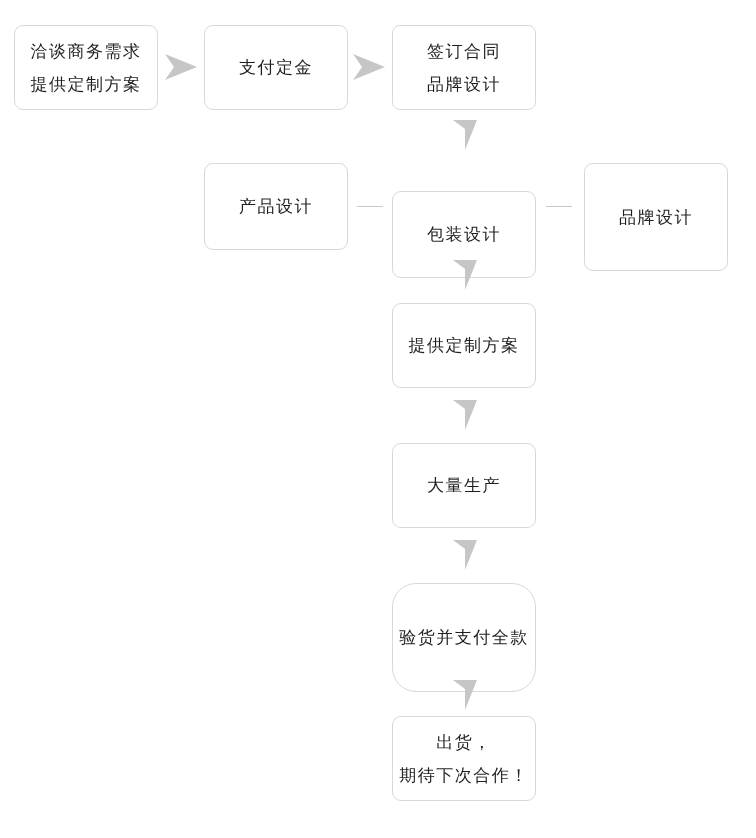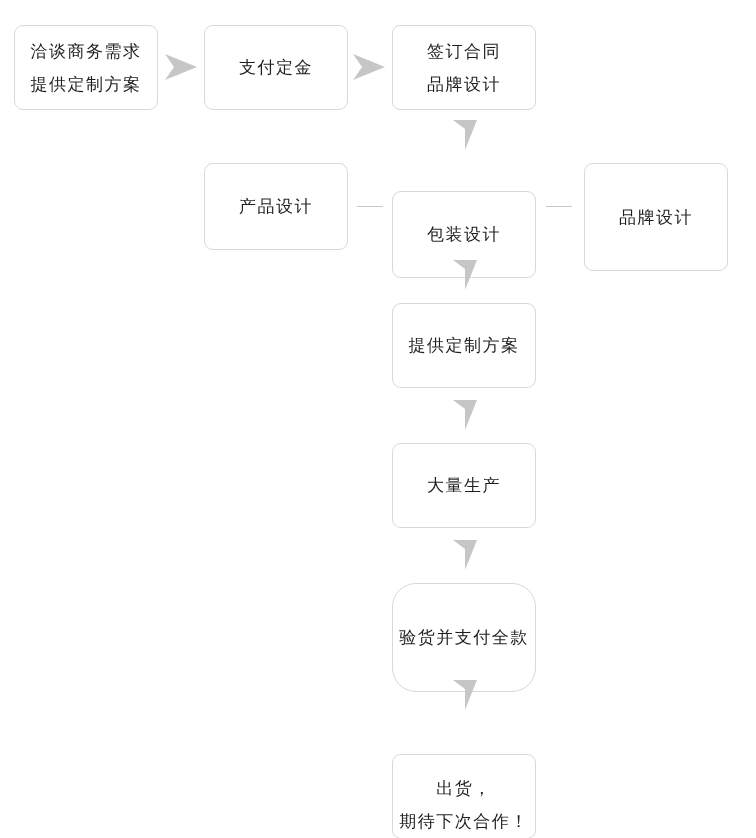--- a/index.html
+++ b/index.html
@@ -142,7 +142,7 @@
     </svg>
   </span>
 
-  <div class="node" style="left:392px; top:754px; width:144px; height:85px;justify-content:flex-end;">
+  <div class="node" style="left:392px; top:716px; width:144px; height:85px;">
     <span class="line">出货，</span>
     <span class="line">期待下次合作！</span>
   </div>

